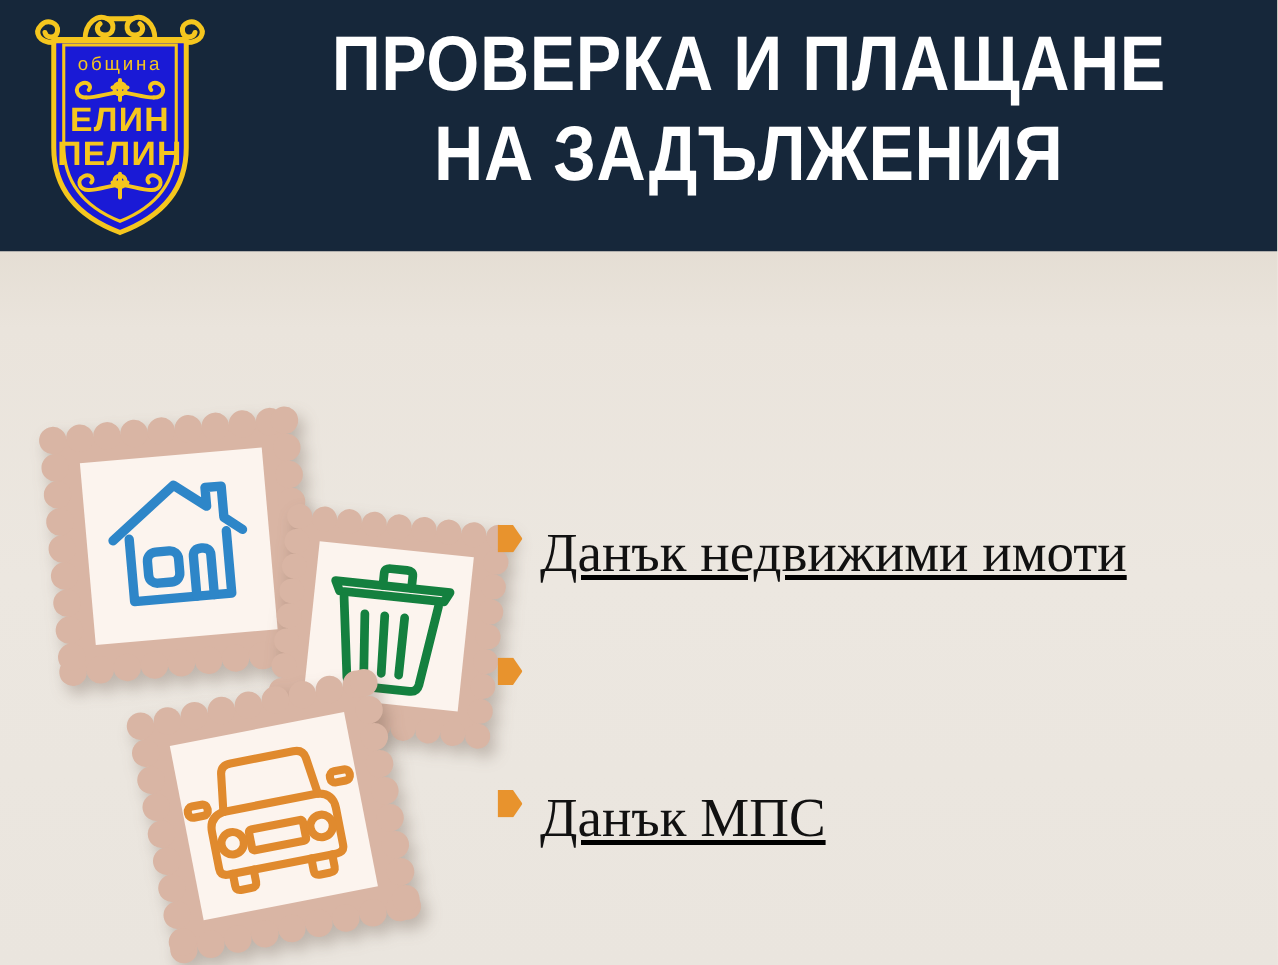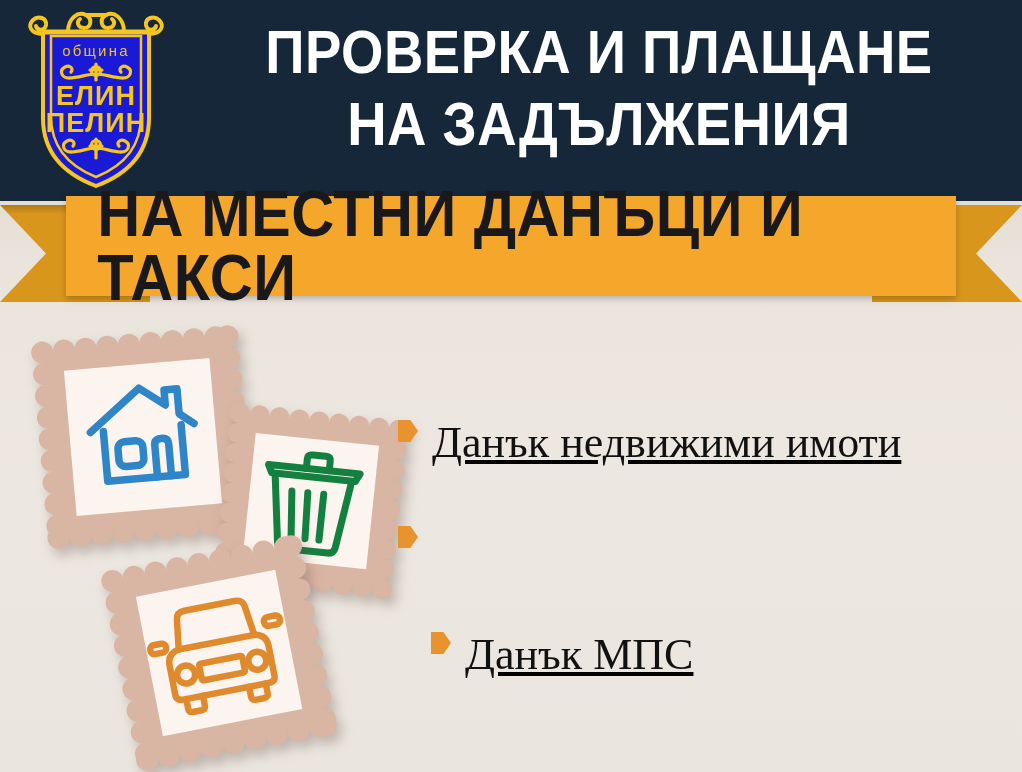--- a/index.html
+++ b/index.html
@@ -159,15 +159,6 @@
 НА ЗАДЪЛЖЕНИЯ</div>
   </div>
 
-  <div class="ribbon-wrap">
-    <div class="ribbon-tail tail-left">
-      <div class="tail-shadow-l"></div>
-    </div>
-    <div class="ribbon-tail tail-right"></div>
-    <div class="ribbon-main">
-      <div class="ribbon-text">НА МЕСТНИ ДАНЪЦИ И ТАКСИ</div>
-    </div>
-  </div>
 
   <div class="stamp stamp-house">
     <svg width="250" height="250" viewBox="0 0 250 250" xmlns="http://www.w3.org/2000/svg">

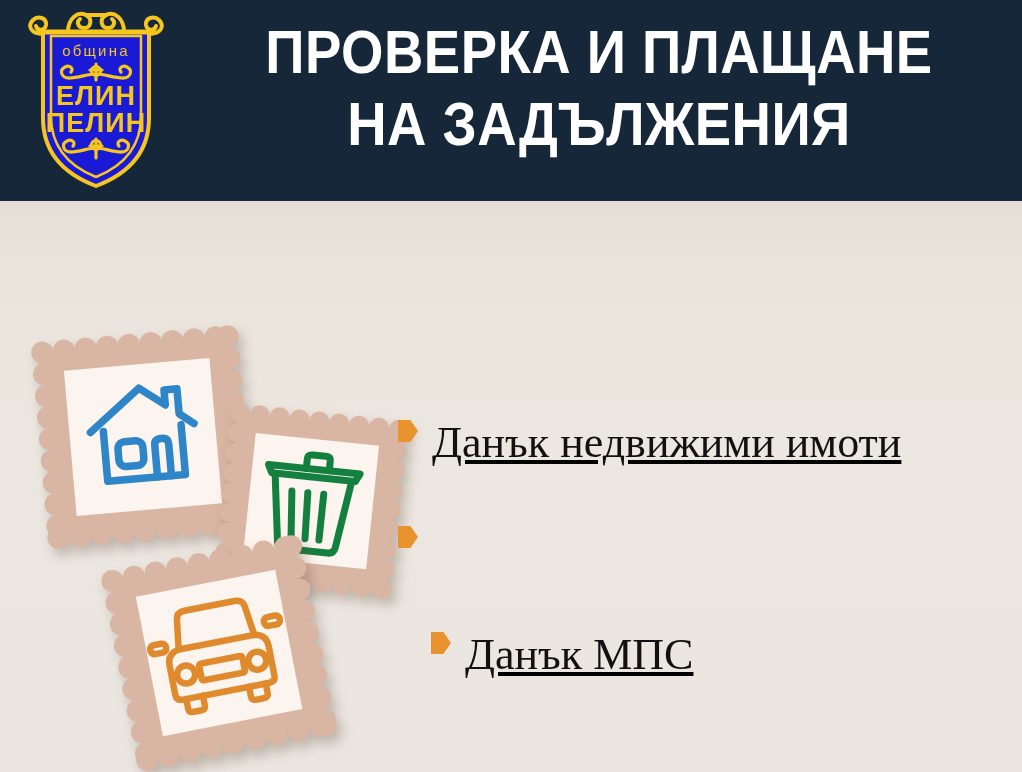--- a/index.html
+++ b/index.html
@@ -93,7 +93,7 @@
   .bullet-row{
     display:flex;align-items:flex-start;height:52px;margin-bottom:54px;text-decoration:underline;
   }
-  .bullet-row:last-child{margin-bottom:0;margin-left:33px;}
+  .bullet-row:last-child{margin-bottom:0;}
   .bullet-marker{
     width:20px;height:22px;flex:0 0 20px;margin-right:14px;
     background:#e8932d;

